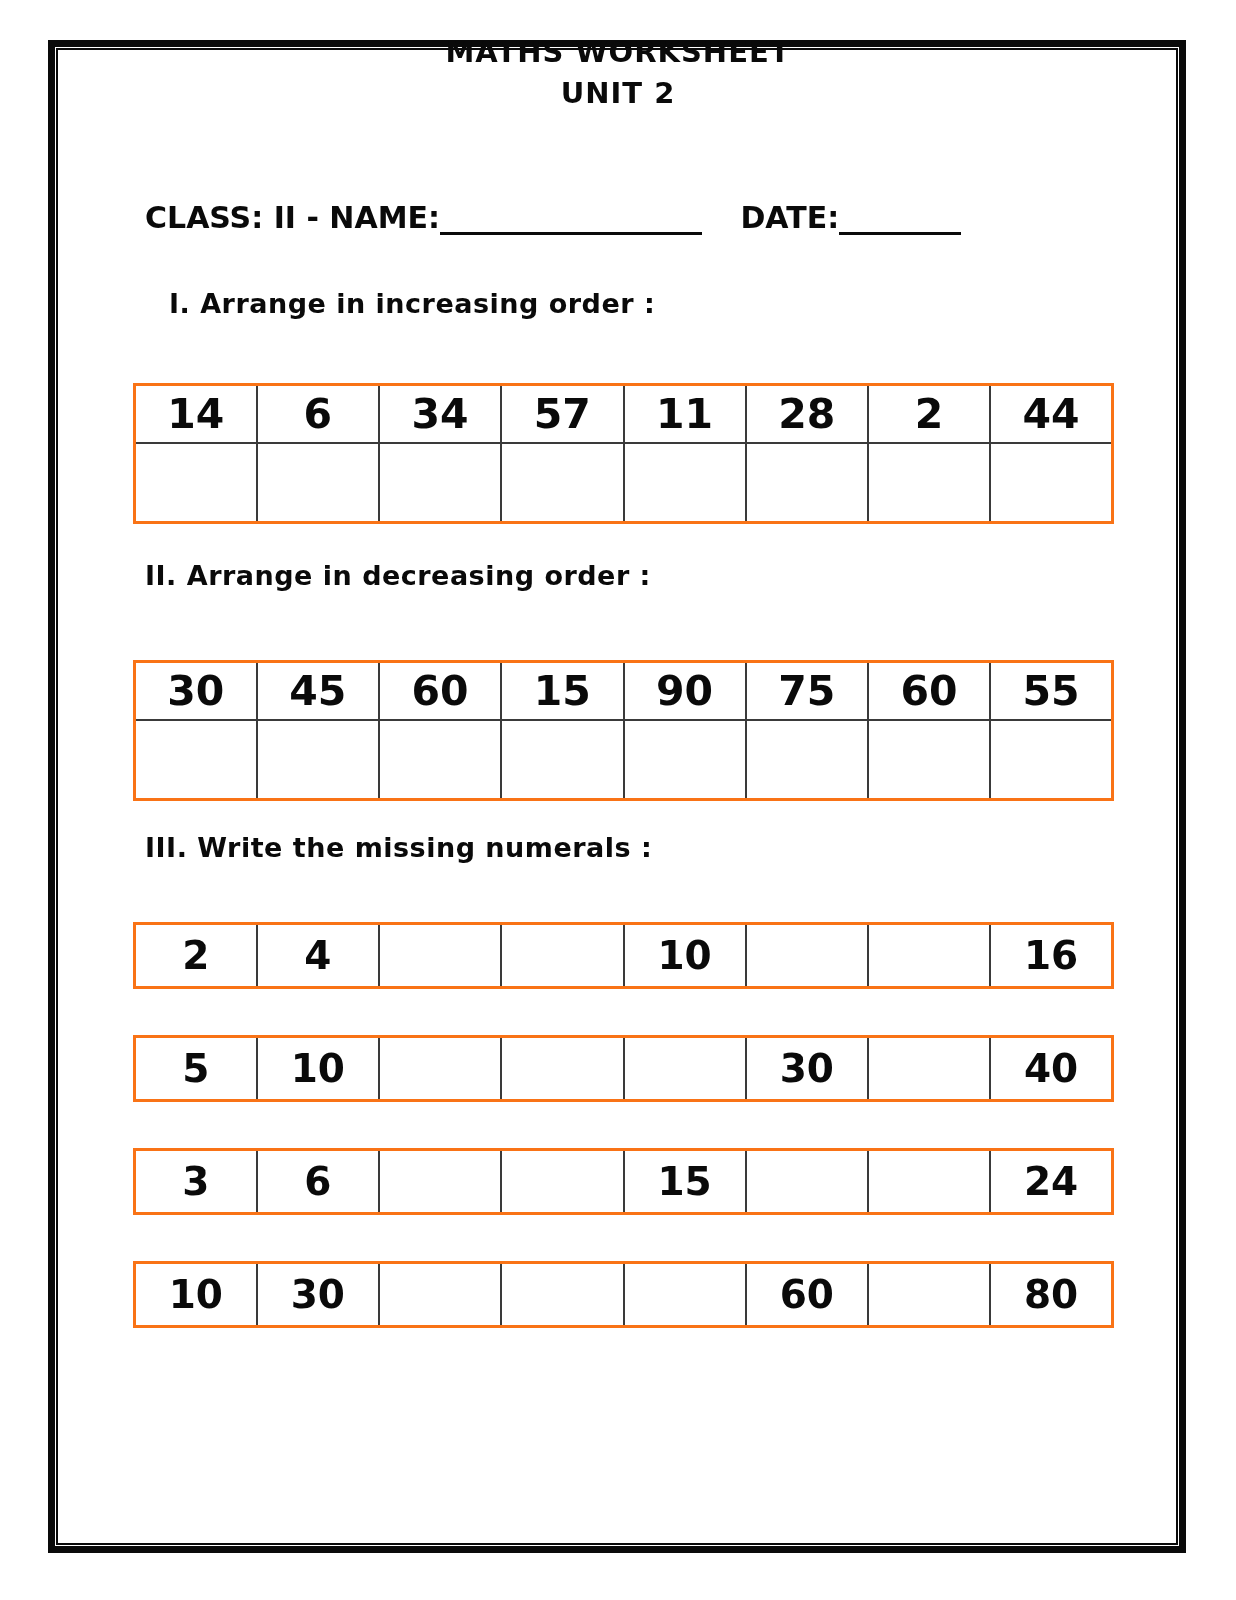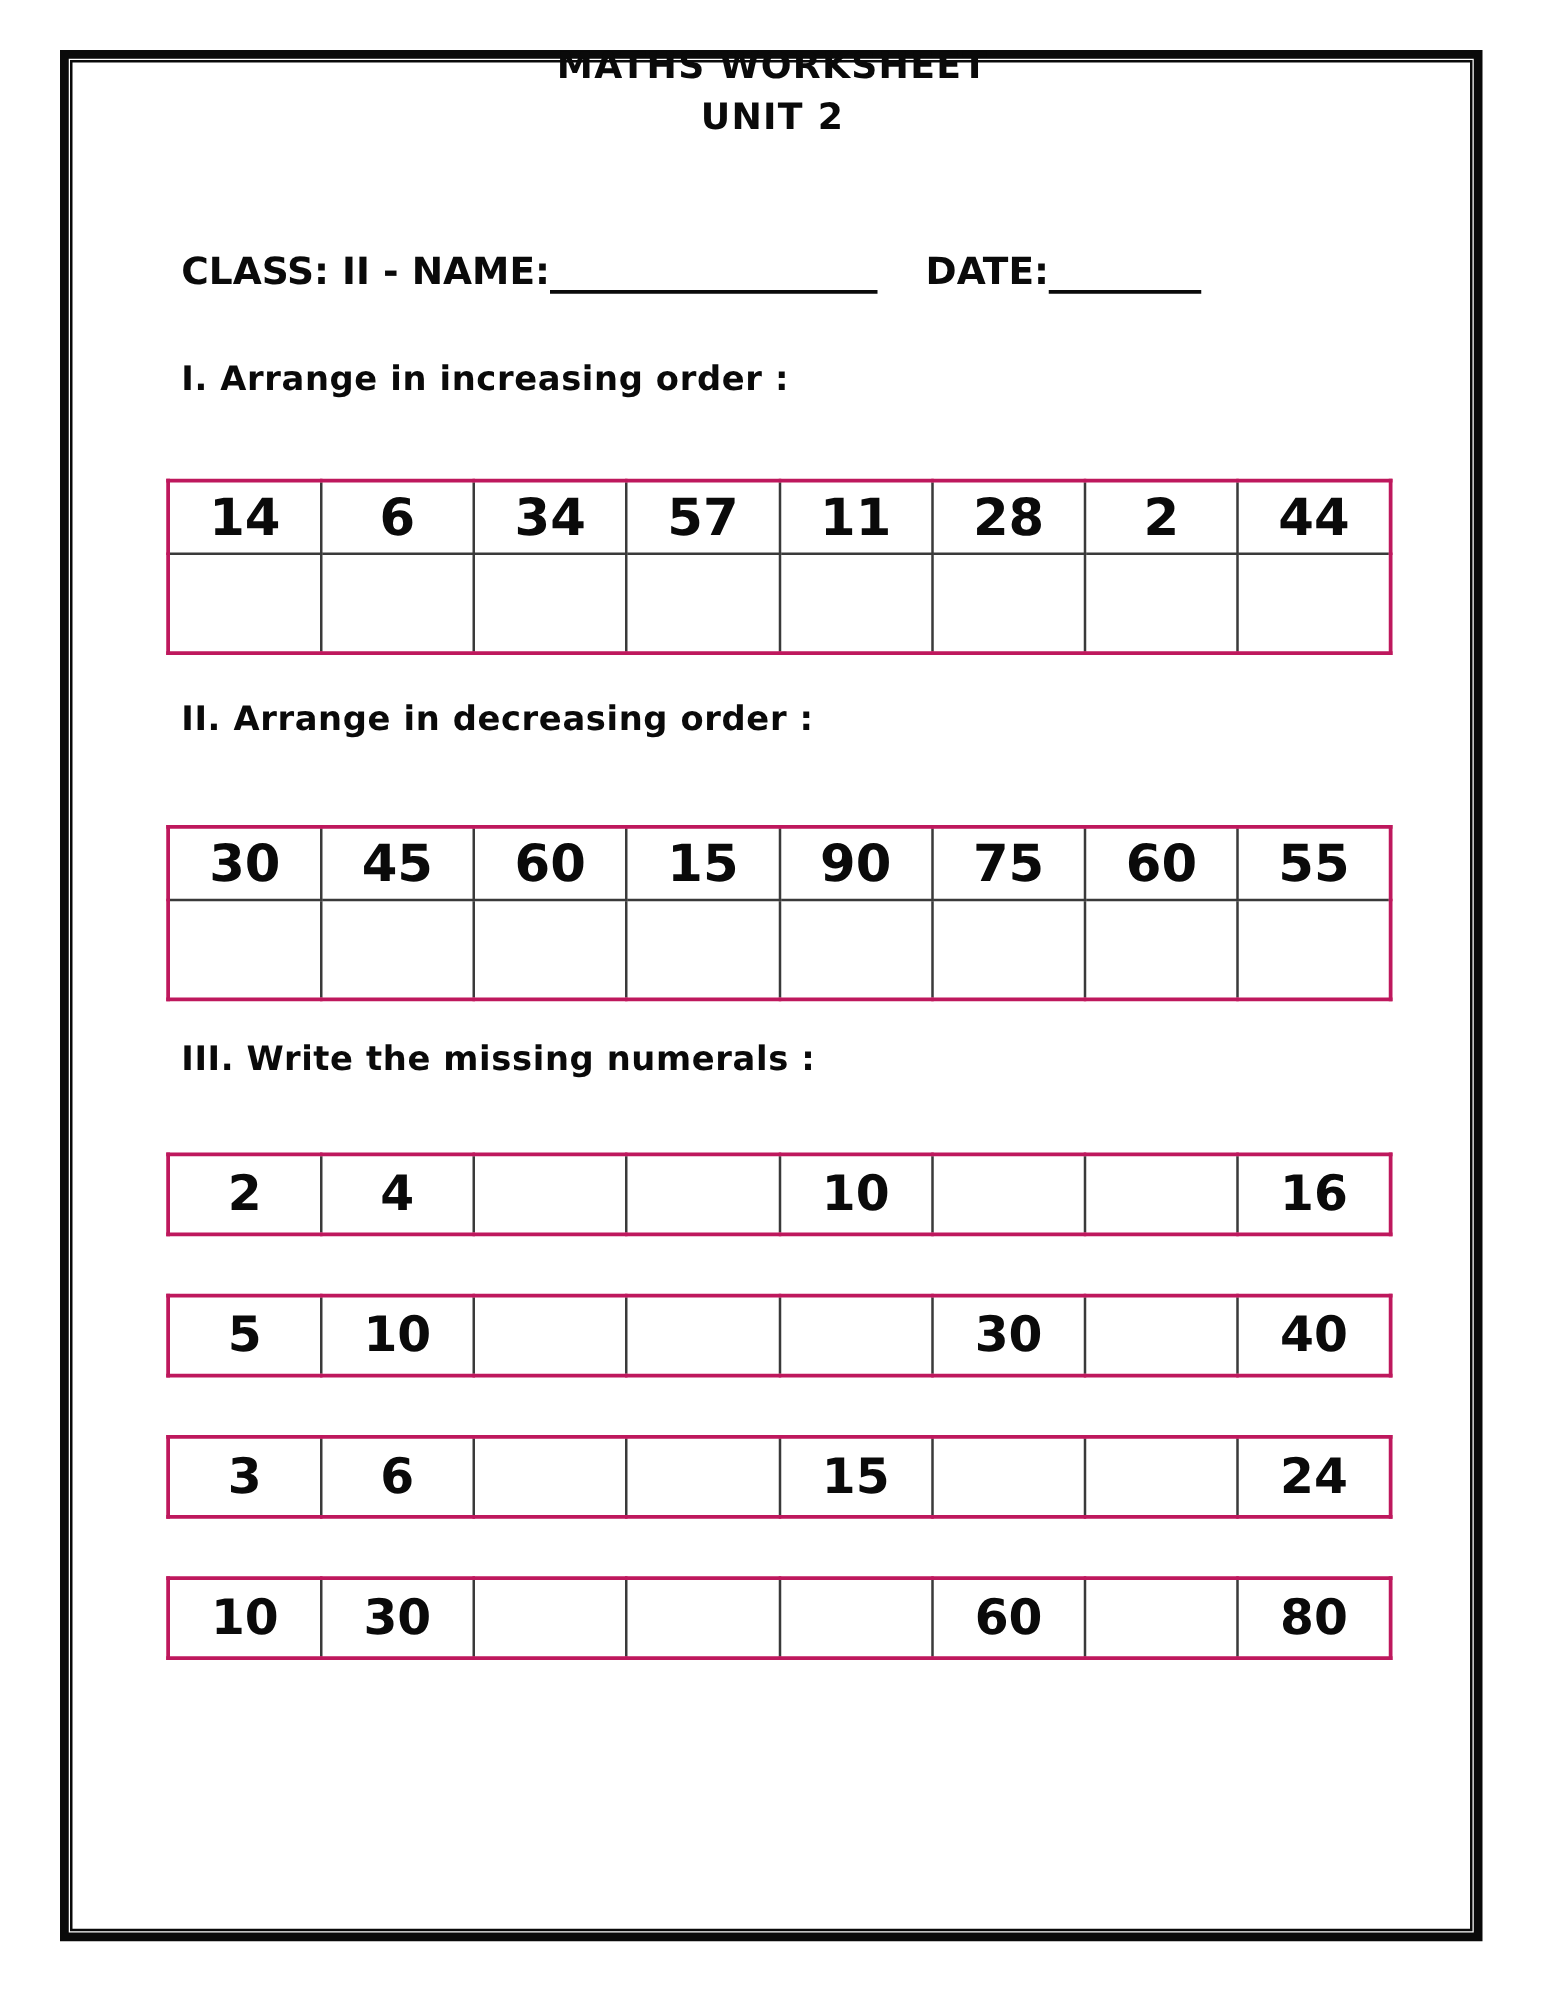--- a/index.html
+++ b/index.html
@@ -23,7 +23,7 @@
   .date-gap { margin-left:28px; }
 
   .section-heading { position:absolute; left:145px; font-size:27px; letter-spacing:0.5px; }
-  .heading-1 { top:288px; }
+  .heading-1 { top:288px;margin-left:24px; }
   .heading-2 { top:560px; }
   .heading-3 { top:832px; }
 

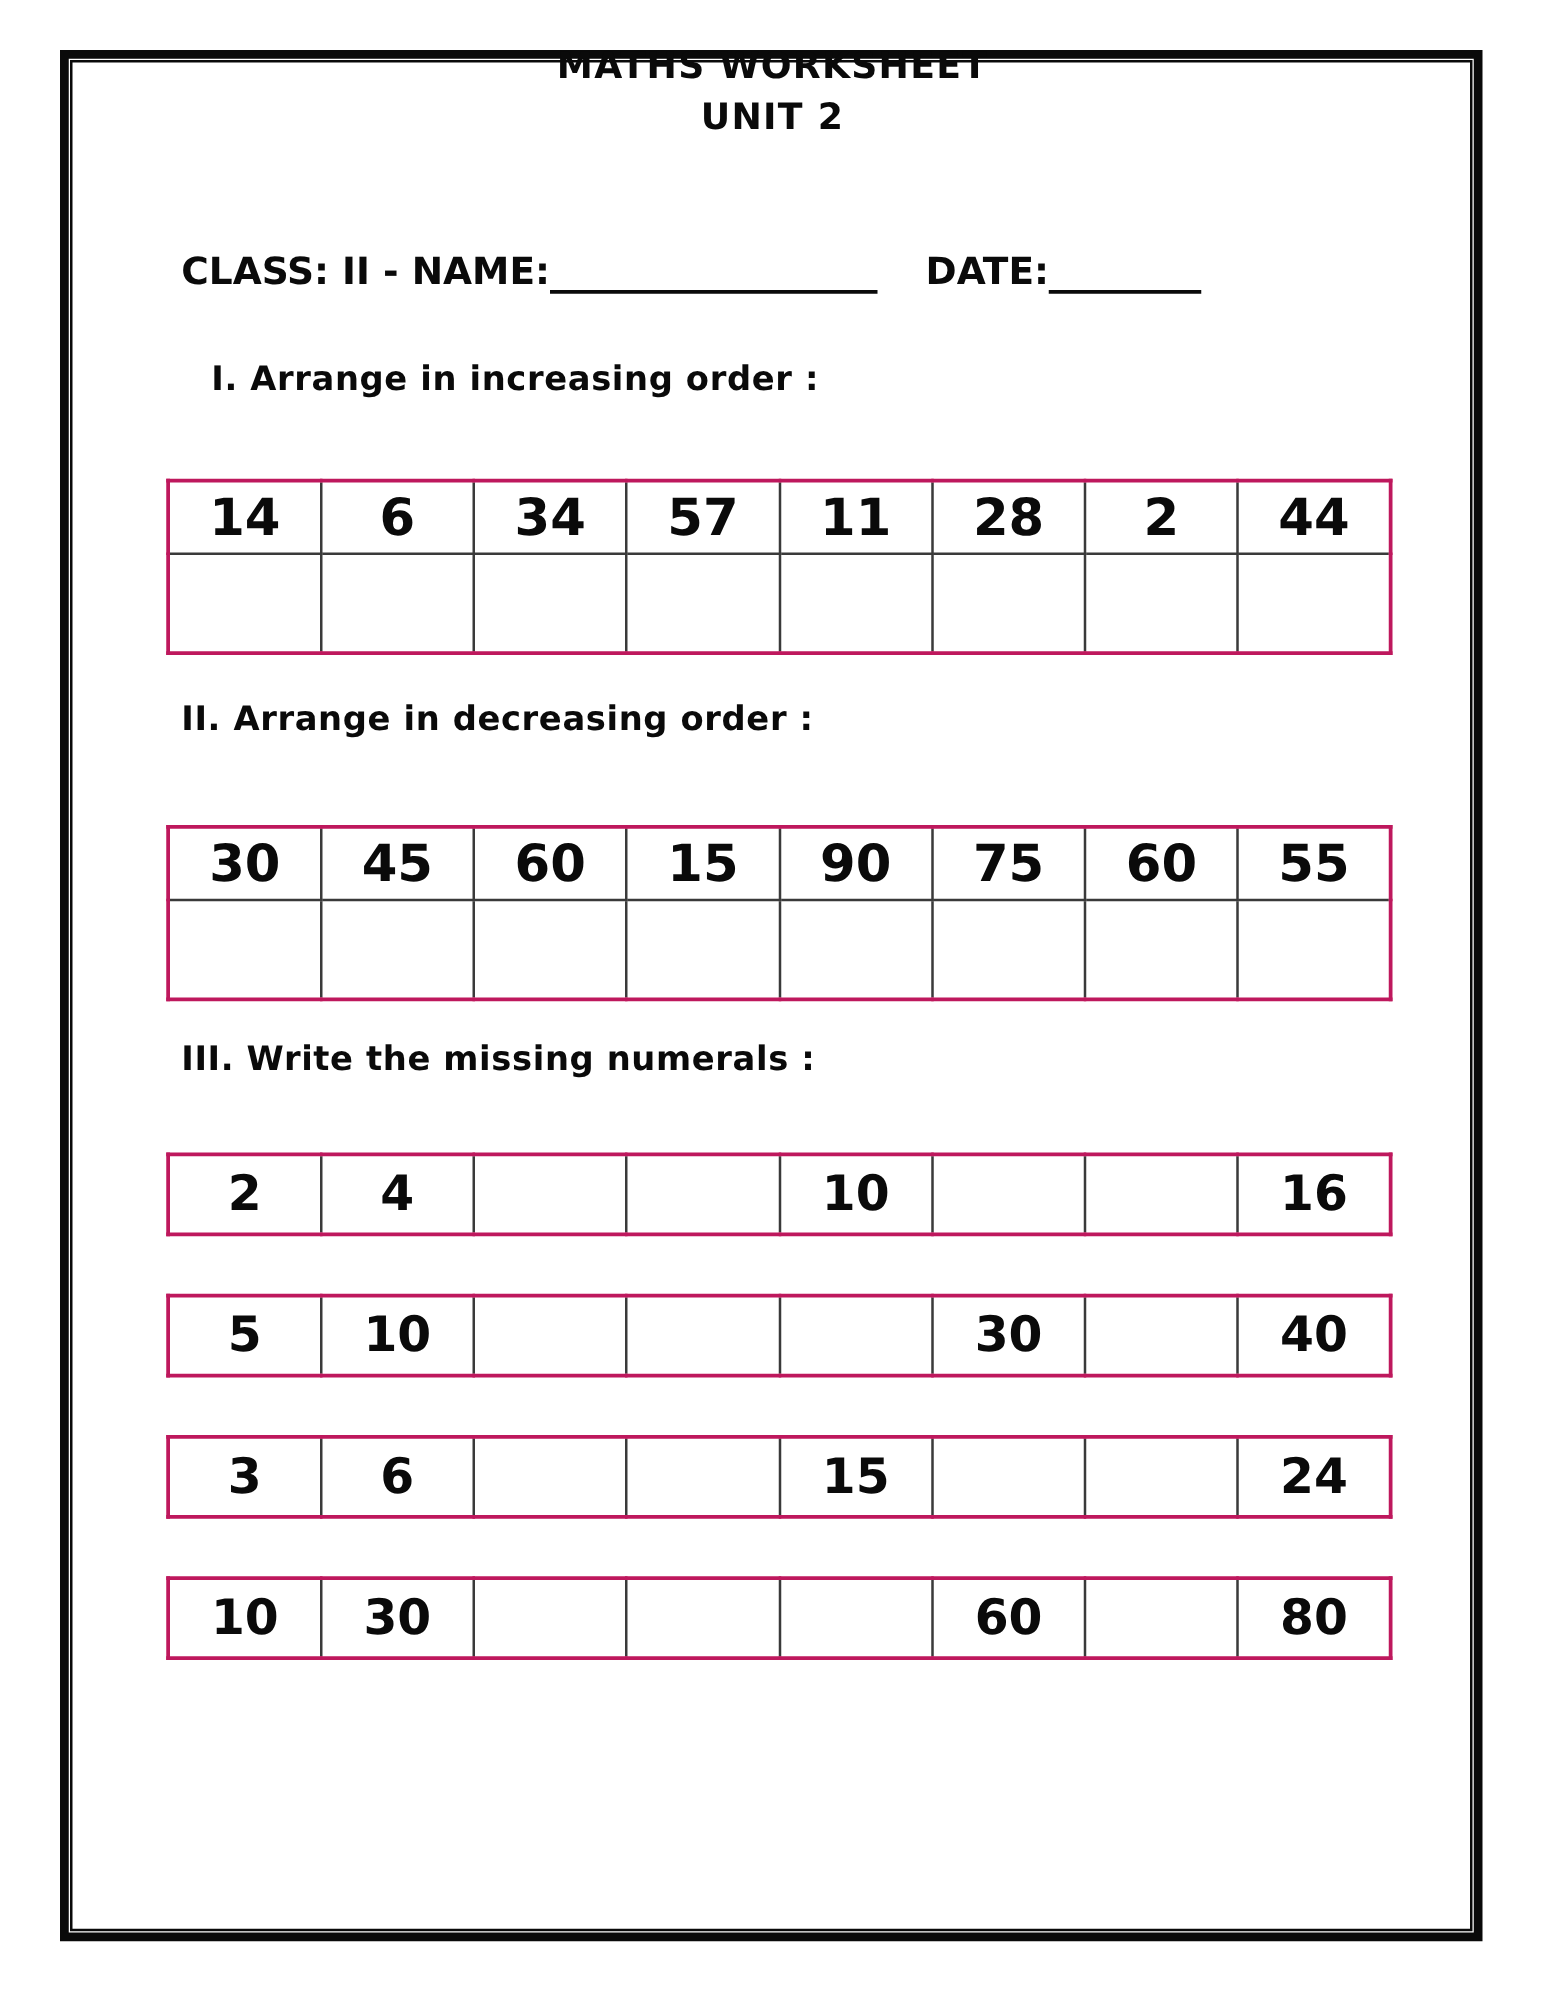--- a/index.html
+++ b/index.html
@@ -30,7 +30,7 @@
   table.grid {
     position:absolute; left:133px; width:981px;
     border-collapse:collapse; table-layout:fixed;
-    border:3px solid #be185d;
+    border:3px solid #f97316;
   }
   table.grid td {
     border:2px solid #3a3a3a; text-align:center; vertical-align:middle;

